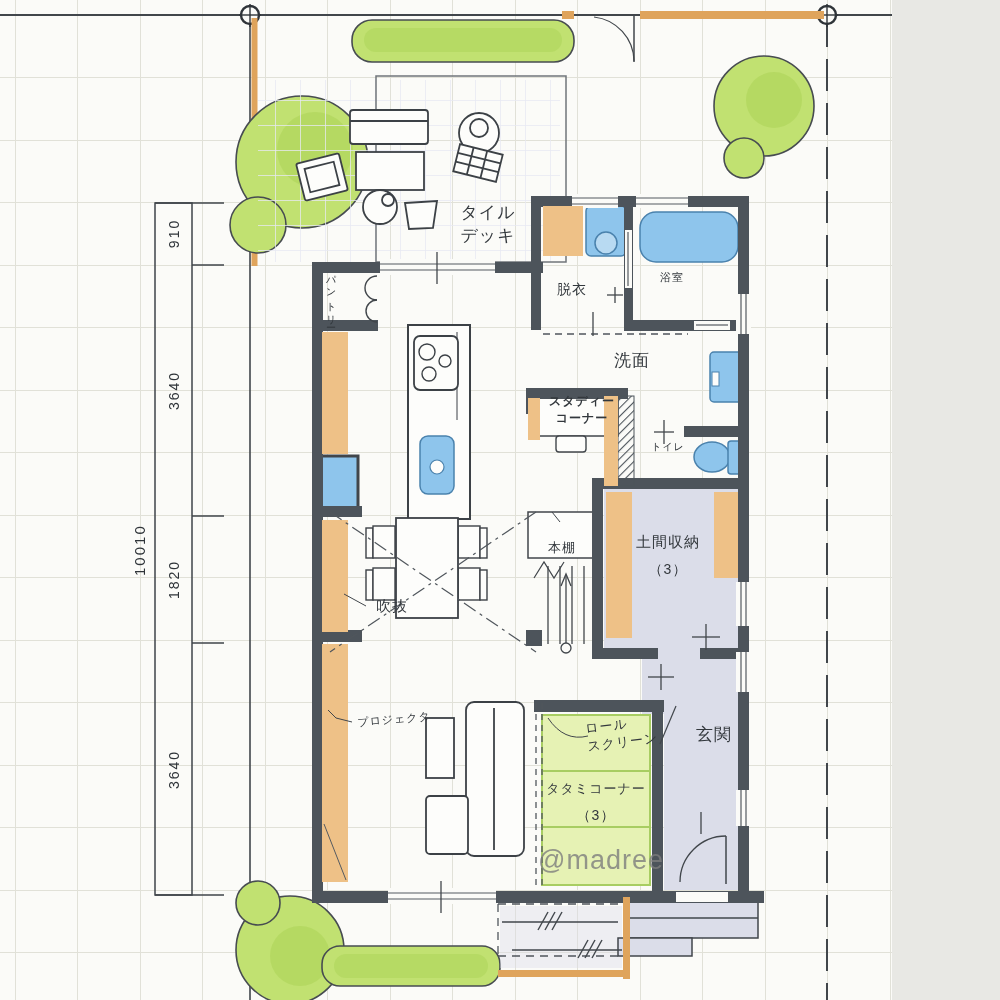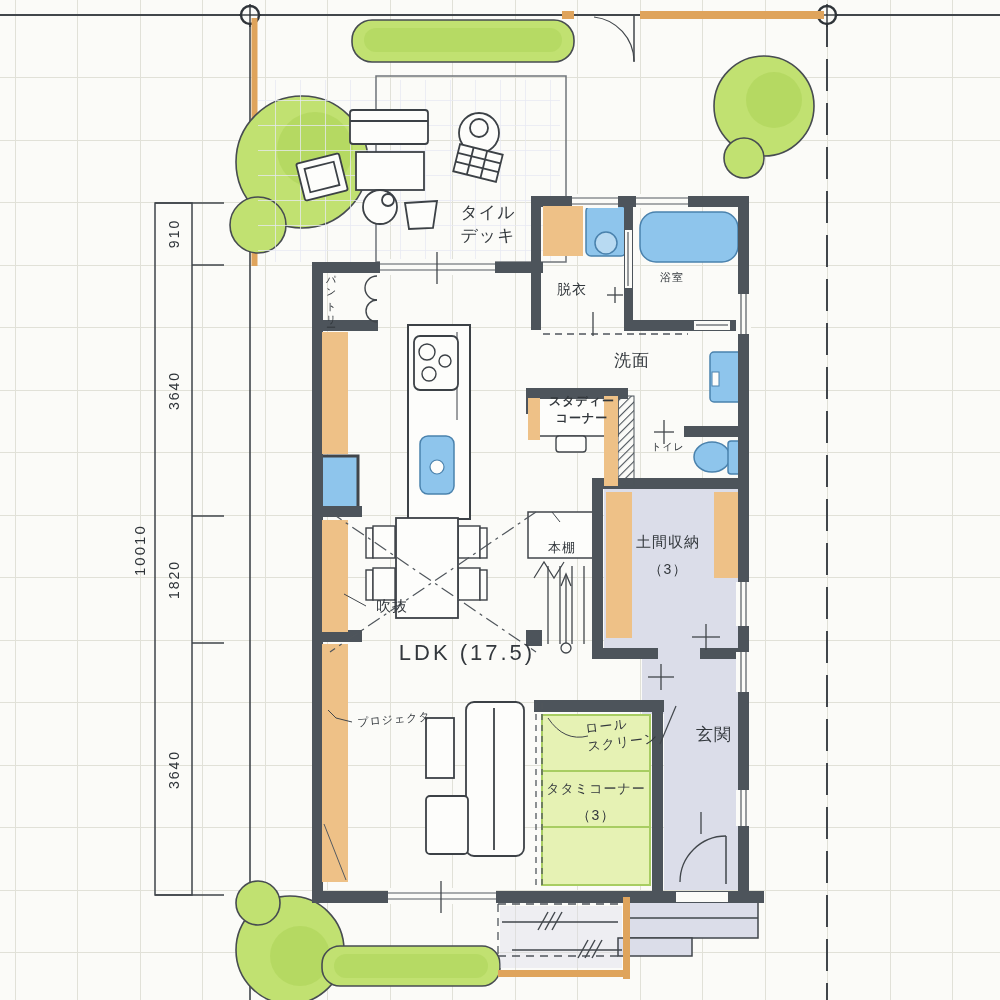--- a/index.html
+++ b/index.html
@@ -4,7 +4,7 @@
 <style>
   html,body{margin:0;padding:0;background:#e8e8e4;}
   .stage{
-    position:relative;width:1000px;height:1000px;overflow:hidden;
+    position:relative;width:892px;height:1000px;overflow:hidden;
     background-color:#fbfbf8;
     background-image:
       repeating-linear-gradient(to right, #e1e1d8 0 1px, transparent 1px 62.5px),

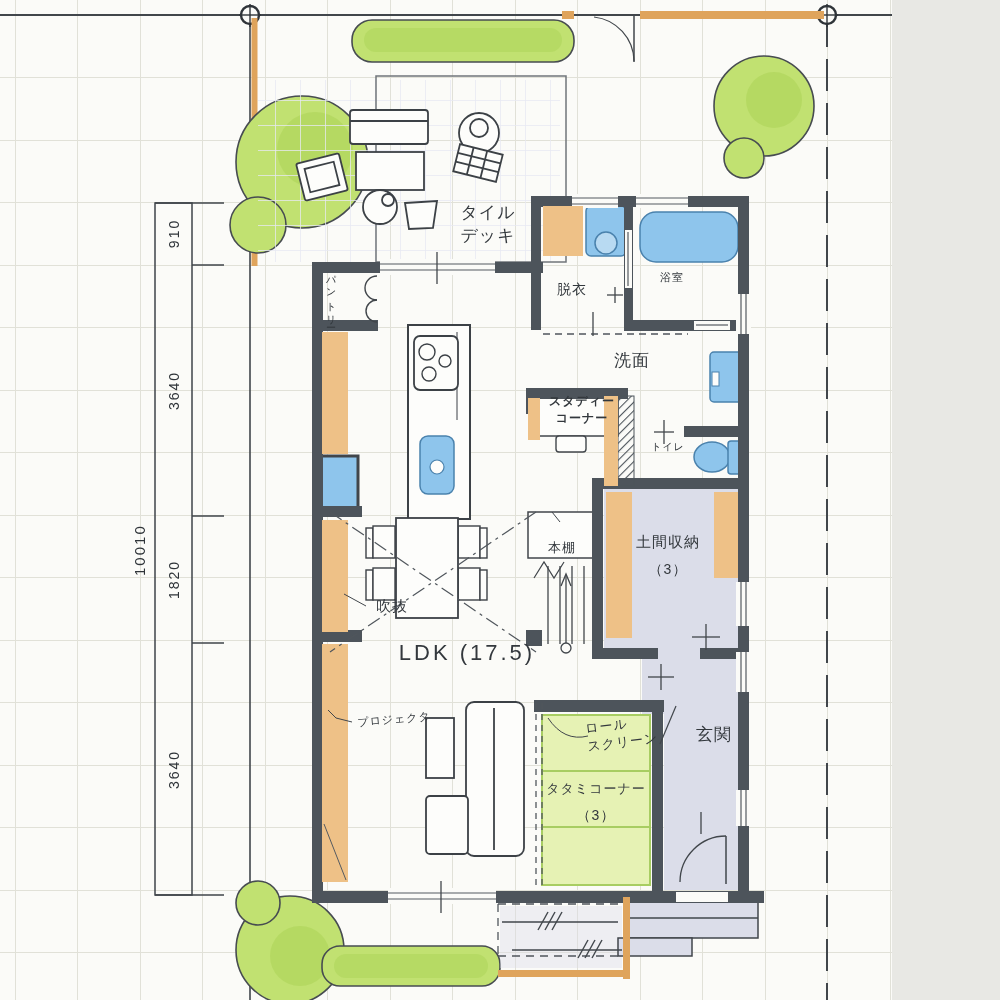--- a/index.html
+++ b/index.html
@@ -349,7 +349,6 @@
 <div class="lbl" style="left:608px;top:560px;width:120px;font-size:14px;">（3）</div>
 <div class="lbl" style="left:532px;top:539px;width:60px;font-size:13px;">本棚</div>
 <div class="lbl" style="left:360px;top:596px;width:64px;font-size:15px;font-family:Liberation Serif, serif;">吹抜</div>
-<div class="lbl" style="left:382px;top:638px;width:170px;font-size:22px;letter-spacing:3px;">LDK (17.5)</div>
 <div class="lbl" style="left:348px;top:712px;width:92px;font-size:11px;transform:rotate(-5deg);">プロジェクタ</div>
 <div class="lbl" style="left:586px;top:714px;width:96px;font-size:13px;text-align:left;transform:rotate(-7deg);">ロール
 スクリーン</div>

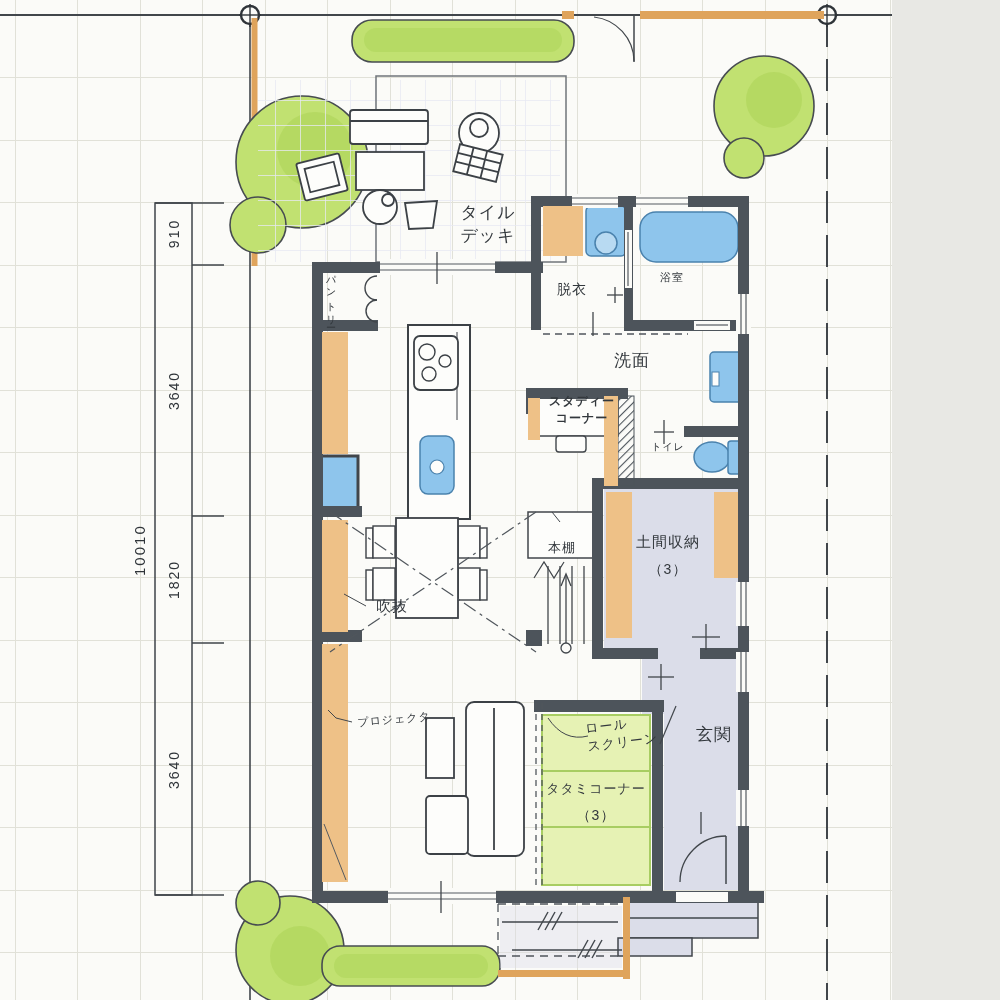--- a/index.html
+++ b/index.html
@@ -355,6 +355,7 @@
 <div class="lbl" style="left:542px;top:780px;width:108px;font-size:13px;">タタミコーナー</div>
 <div class="lbl" style="left:542px;top:806px;width:108px;font-size:14px;">（3）</div>
 <div class="lbl" style="left:682px;top:724px;width:64px;font-size:17px;">玄関</div>
+<div class="lbl wm" style="left:538px;top:842px;width:150px;font-size:27px;text-align:left;">@madree</div>
 
 <div class="lbl dim rot90" style="left:134px;top:224px;width:80px;font-size:14px;">910</div>
 <div class="lbl dim rot90" style="left:134px;top:381px;width:80px;font-size:14px;">3640</div>

